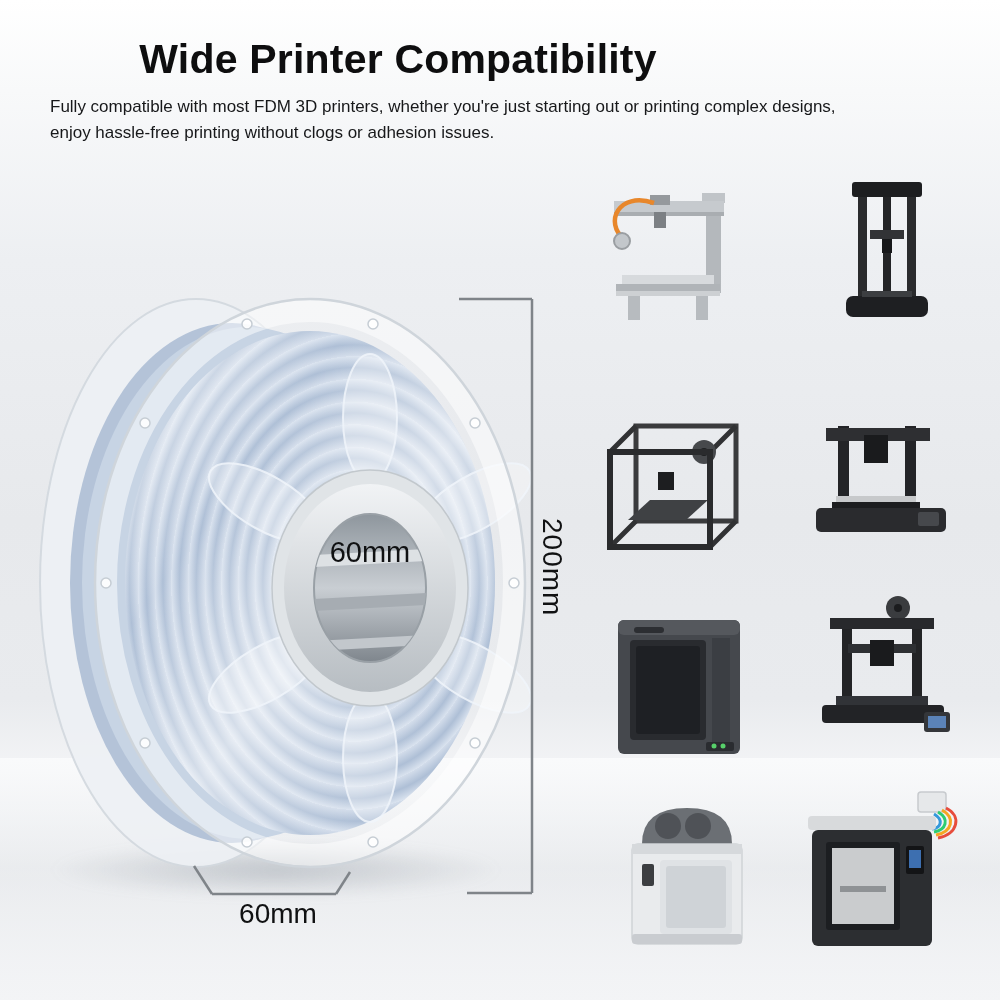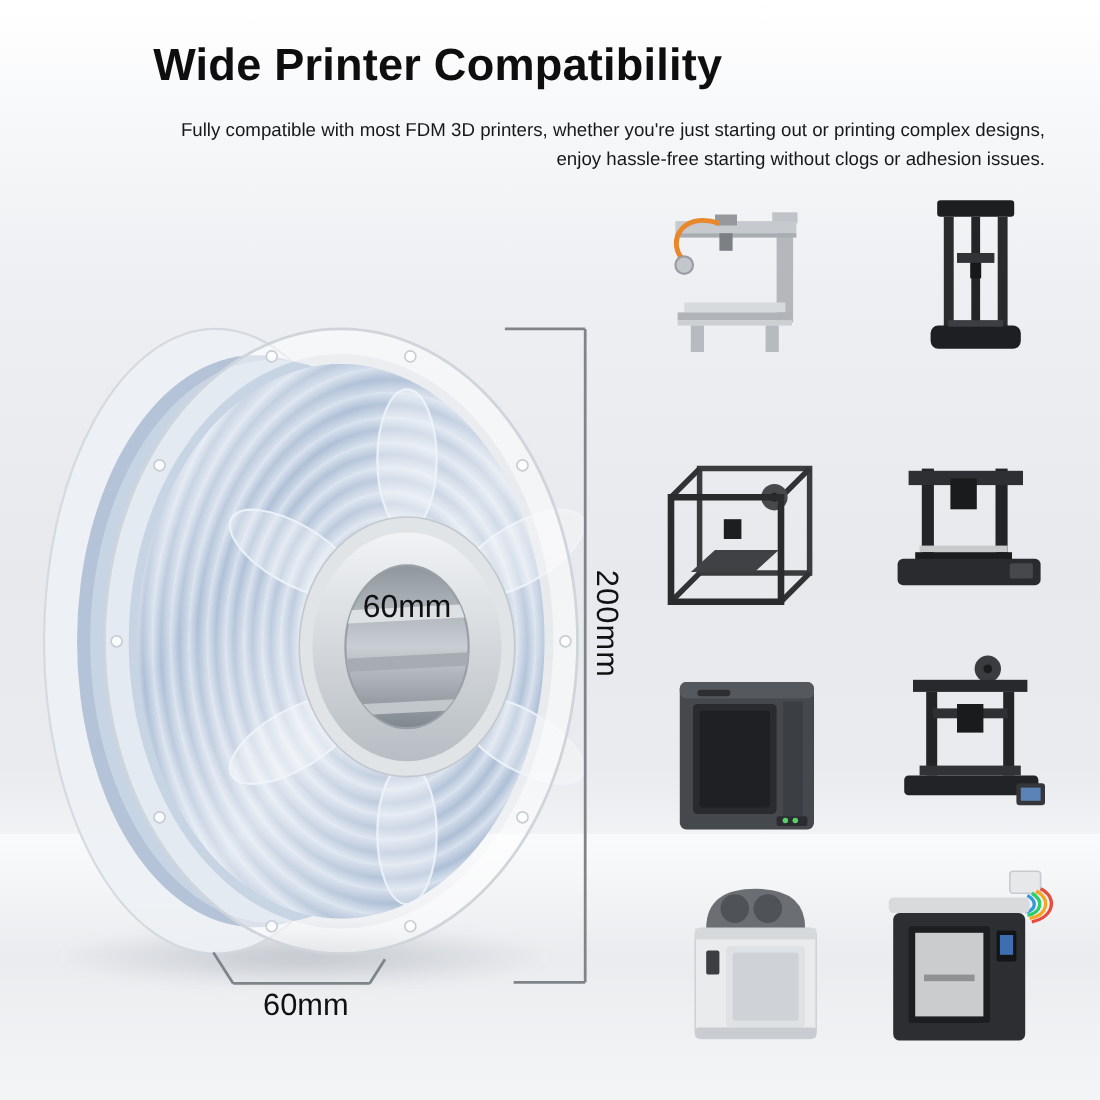--- a/index.html
+++ b/index.html
@@ -29,8 +29,8 @@
   }
 
   .subtitle {
-    position: absolute; left: 50px; top: 106px; width: 900px;
-    text-align: right; font-size: 17px; line-height: 1.55; color: #17181a;
+    position: absolute; left: 50px; top: 94px; width: 900px;
+    text-align: left; font-size: 17px; line-height: 1.55; color: #17181a;
   }
 
   .floor-shadow {

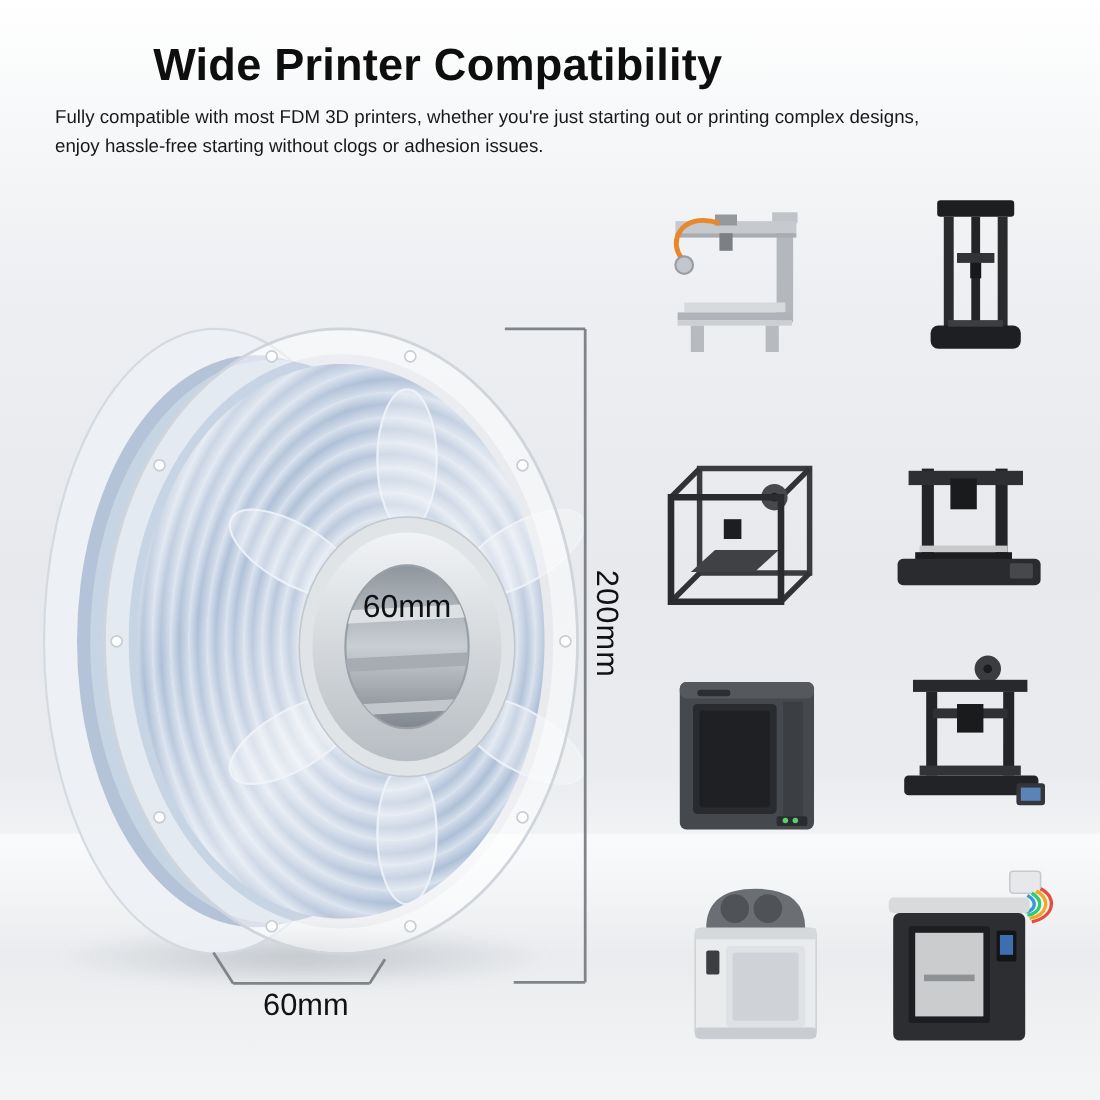--- a/index.html
+++ b/index.html
@@ -84,7 +84,7 @@
 
   <p class="subtitle">
     <span>Fully compatible with most FDM 3D printers, whether you're just starting out or printing complex designs,</span><br>
-    <span>enjoy hassle-free starting without clogs or adhesion issues.</span>
+    <span>enjoy hassle-free printing without clogs or adhesion issues.</span>
   </p>
 
   <div class="floor-shadow"></div>

